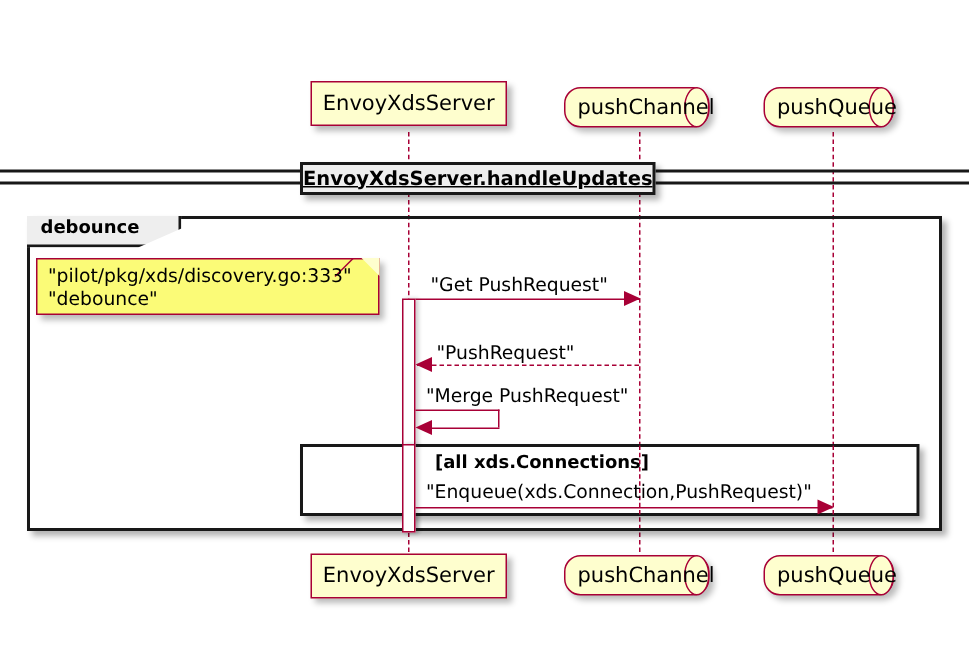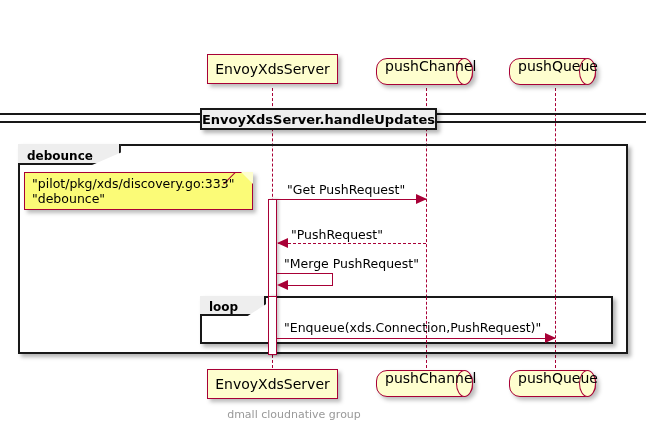--- a/index.html
+++ b/index.html
@@ -106,6 +106,7 @@
     left: 0;
     height: 100%;
     display: flex;
+    align-items: center;
     font-size: 14px;
     color: #000000;
     font-family: "DejaVu Sans", sans-serif;

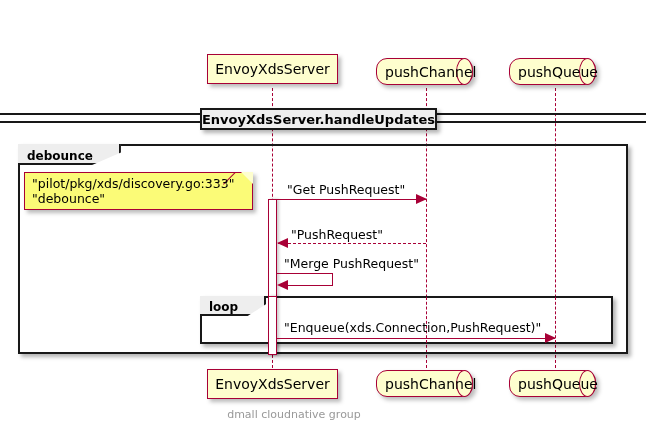--- a/index.html
+++ b/index.html
@@ -288,7 +288,7 @@
 
   <div class="divider-line" style="top:113px;"></div>
   <div class="divider-line" style="top:121px;"></div>
-  <div class="divider-box" style="left:200px; top:108px; width:237px; height:22px;">
+  <div class="divider-box" style="left:200px; top:108px; width:237px; height:22px;text-decoration:underline;">
     <span>EnvoyXdsServer.handleUpdates</span>
   </div>
 

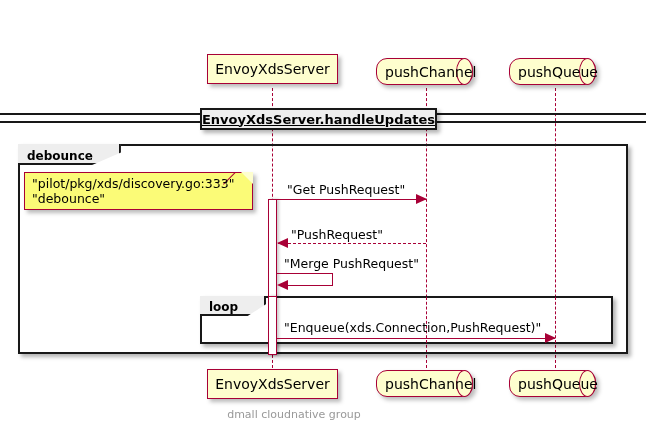--- a/index.html
+++ b/index.html
@@ -153,7 +153,7 @@
     border-right: 2px solid #181818;
     border-bottom: 2px solid #181818;
     display: flex;
-    align-items: flex-end;
+    align-items: flex-start;
     font-size: 12px;
     font-weight: bold;
     color: #000000;

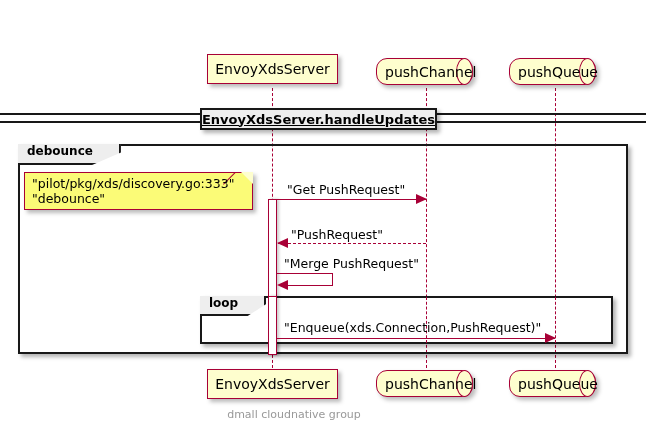--- a/index.html
+++ b/index.html
@@ -321,9 +321,6 @@
   <div class="arrow-head arrow-left" style="left:277px; top:280px;"></div>
 
   <div class="group-box filled" style="left:200px; top:296px; width:413px; height:48px;"></div>
-  <div class="group-tab" style="left:200px; top:296px; height:20px;">
-    <span>loop</span>
-  </div>
 
   <div class="activation" style="left:268px; top:296px; width:9px; height:59px;"></div>
   <div class="lifeline" style="left:426px; top:297px; height:46px;"></div>

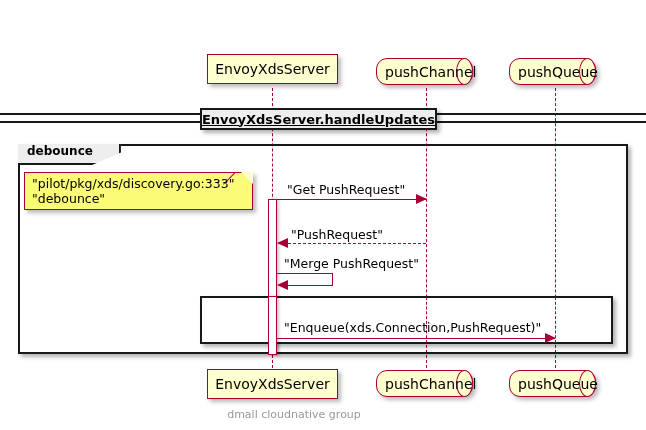--- a/index.html
+++ b/index.html
@@ -321,6 +321,7 @@
   <div class="arrow-head arrow-left" style="left:277px; top:280px;"></div>
 
   <div class="group-box filled" style="left:200px; top:296px; width:413px; height:48px;"></div>
+  <div class="group-guard" style="left:290px; top:301px;">[all xds.Connections]</div>
 
   <div class="activation" style="left:268px; top:296px; width:9px; height:59px;"></div>
   <div class="lifeline" style="left:426px; top:297px; height:46px;"></div>

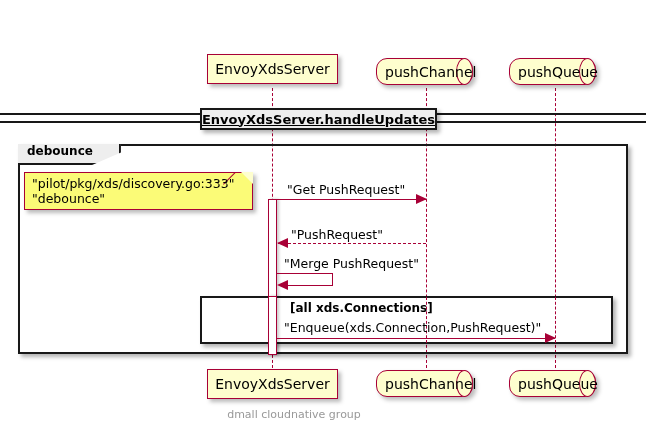--- a/index.html
+++ b/index.html
@@ -351,9 +351,6 @@
     </div>
   </div>
 
-  <div class="diagram-footer">
-    <span class="diagram-footer-inner">dmall cloudnative group</span>
-  </div>
 
 </div>
 

